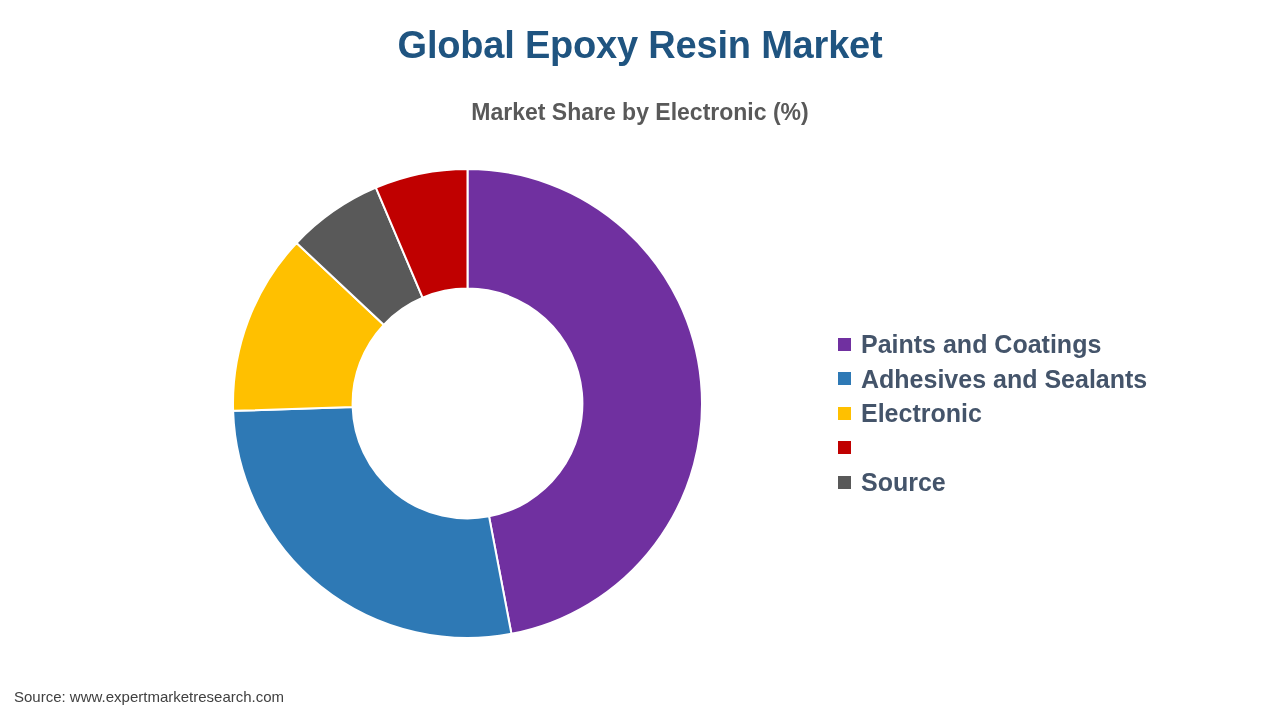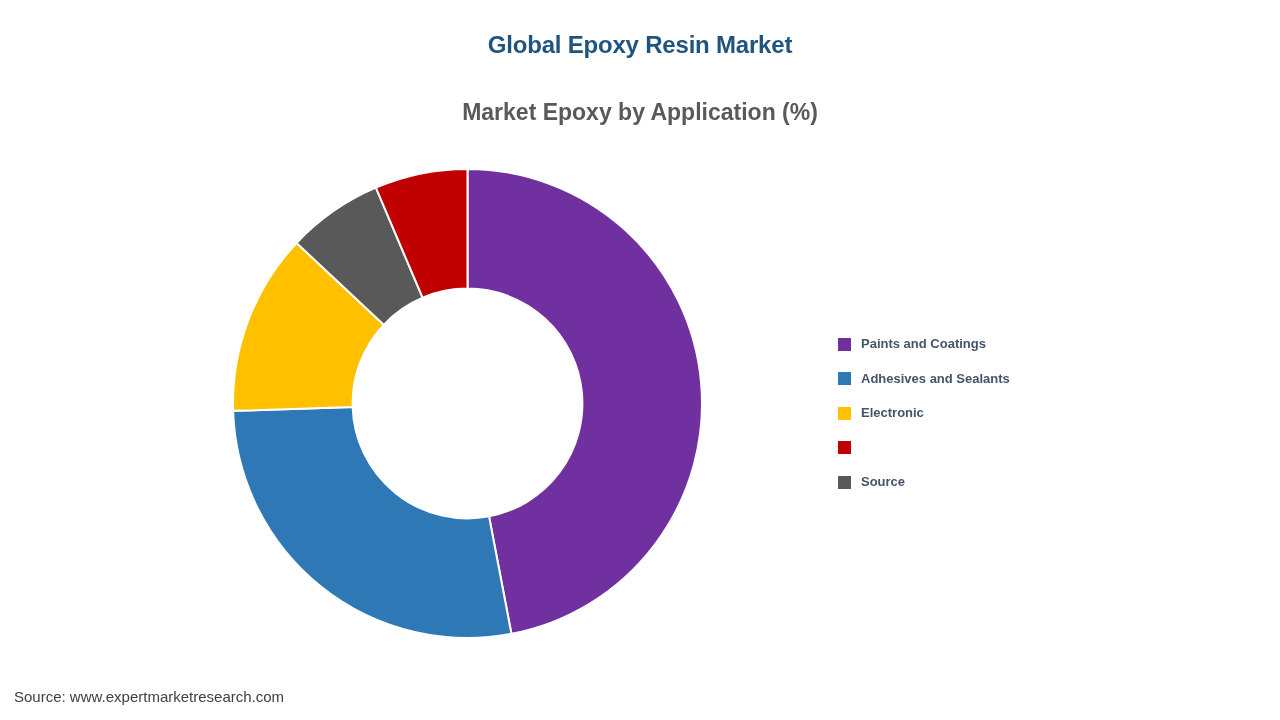--- a/index.html
+++ b/index.html
@@ -26,7 +26,7 @@
     left: 0;
     width: 1280px;
     text-align: center;
-    font-size: 24px;
+    font-size: 38px;
     font-weight: bold;
     color: #1F5480;
     letter-spacing: -0.2px;

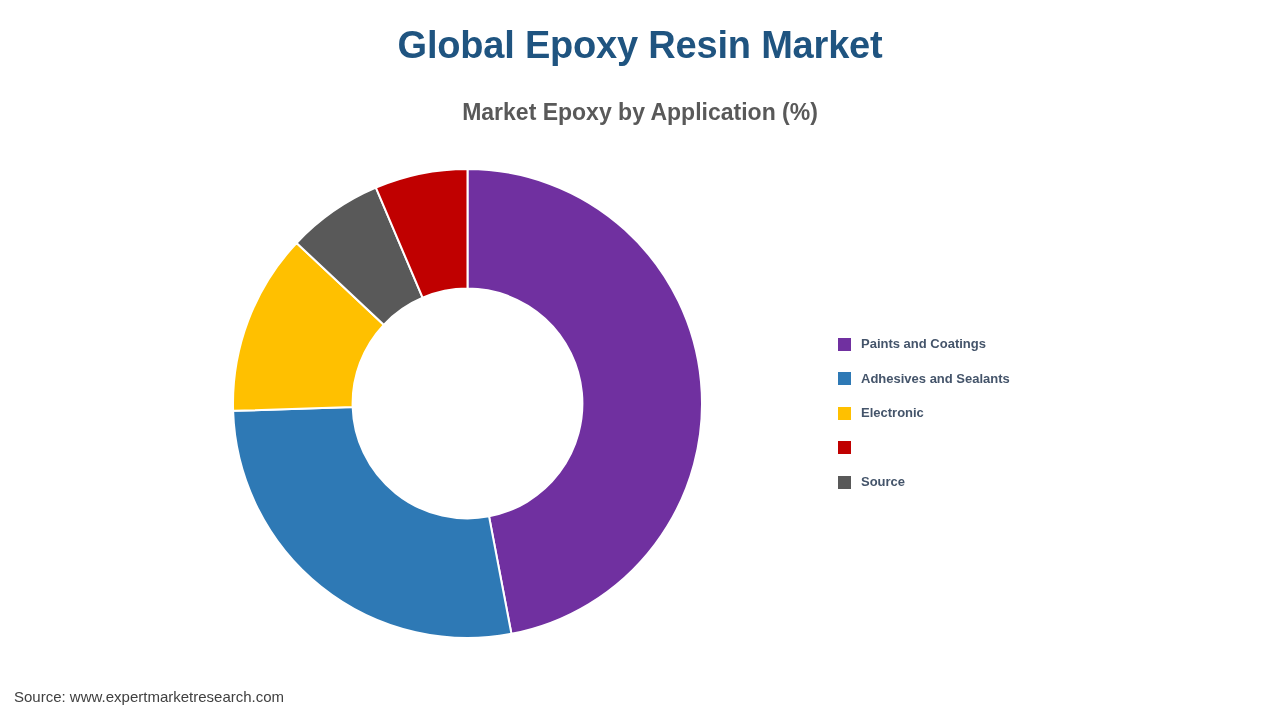--- a/index.html
+++ b/index.html
@@ -97,7 +97,7 @@
 <div id="page">
 
   <div id="chart-title">Global Epoxy Resin Market</div>
-  <div id="chart-subtitle">Market Epoxy by Application (%)</div>
+  <div id="chart-subtitle">Market Share by Electronic (%)</div>
 
   <div id="donut-wrap">
     <svg id="donut-svg" viewBox="0 0 469 469">

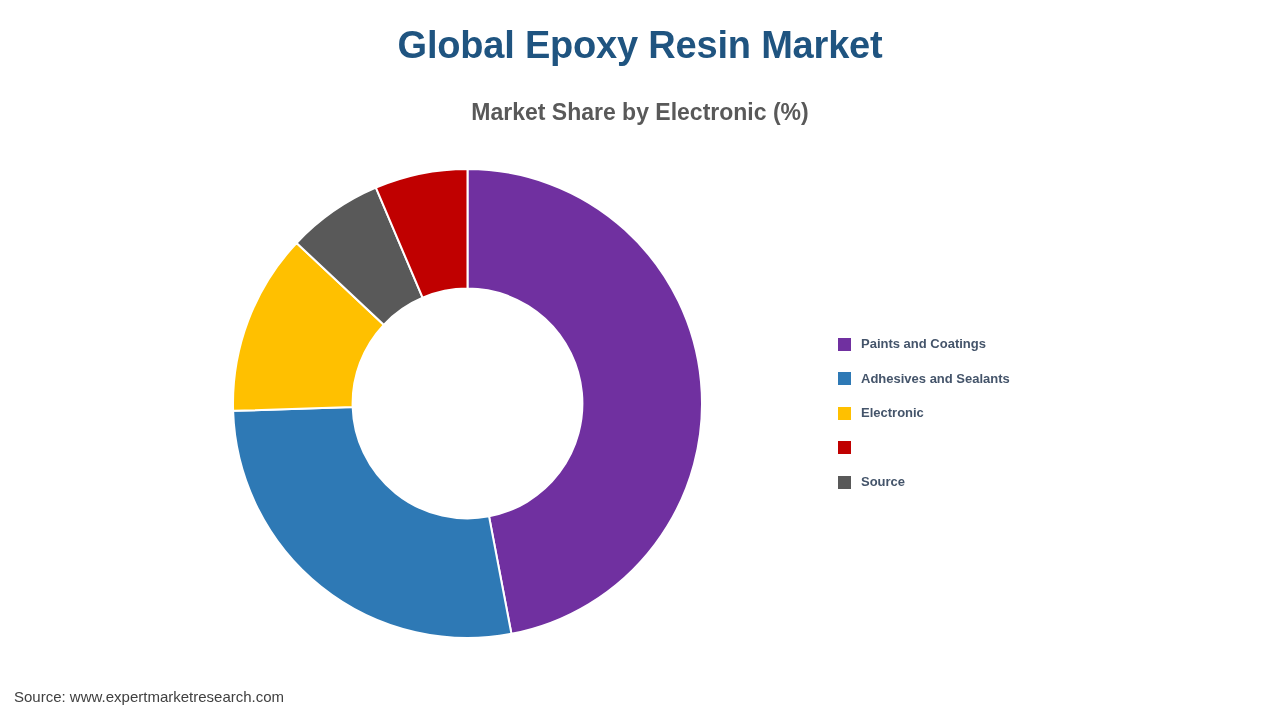--- a/index.html
+++ b/index.html
@@ -75,7 +75,7 @@
     margin-right: 10px;
   }
   .legend-label {
-    font-size: 13px;
+    font-size: 25px;
     font-weight: bold;
     color: #44546A;
     white-space: nowrap;

